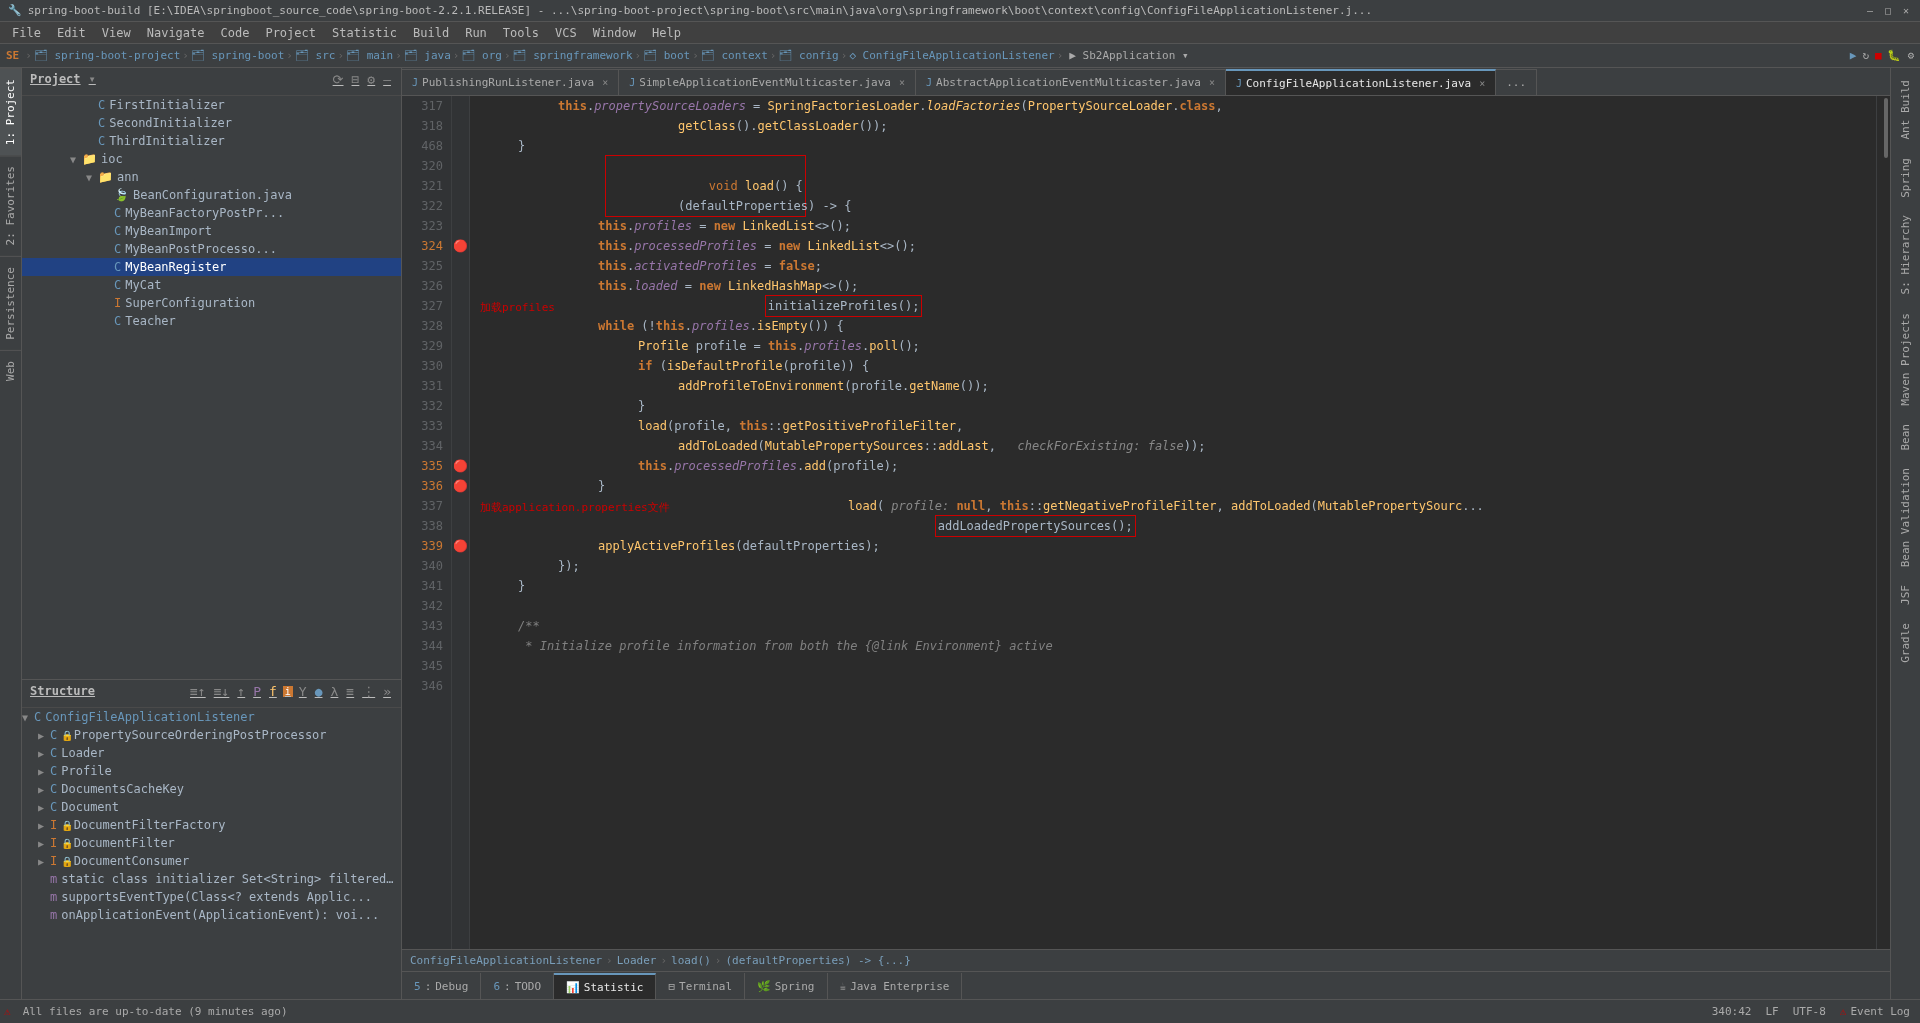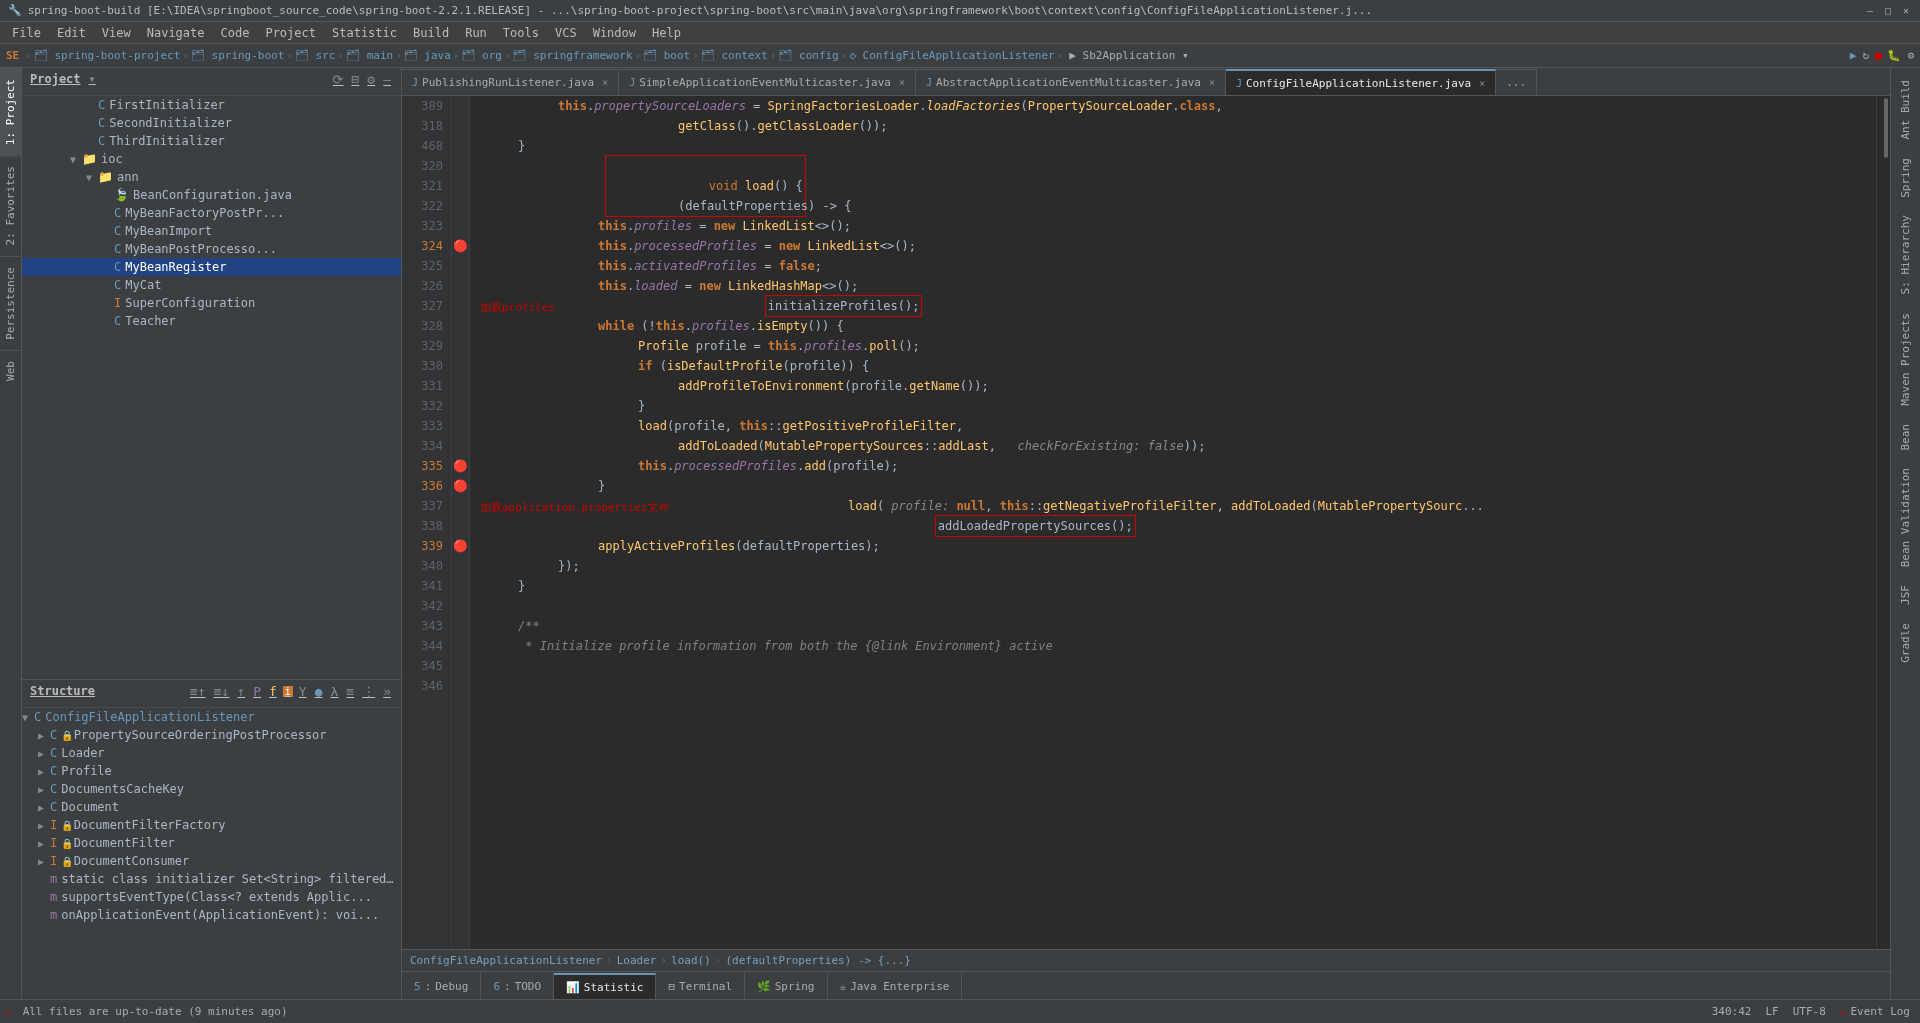--- a/index.html
+++ b/index.html
@@ -698,7 +698,7 @@
     <div class="code-editor">
 
       <div class="line-numbers">
-        <div class="ln">389</div>
+        <div class="ln">317</div>
         <div class="ln">318</div>
         <div class="ln">468</div>
         <div class="ln">320</div>

